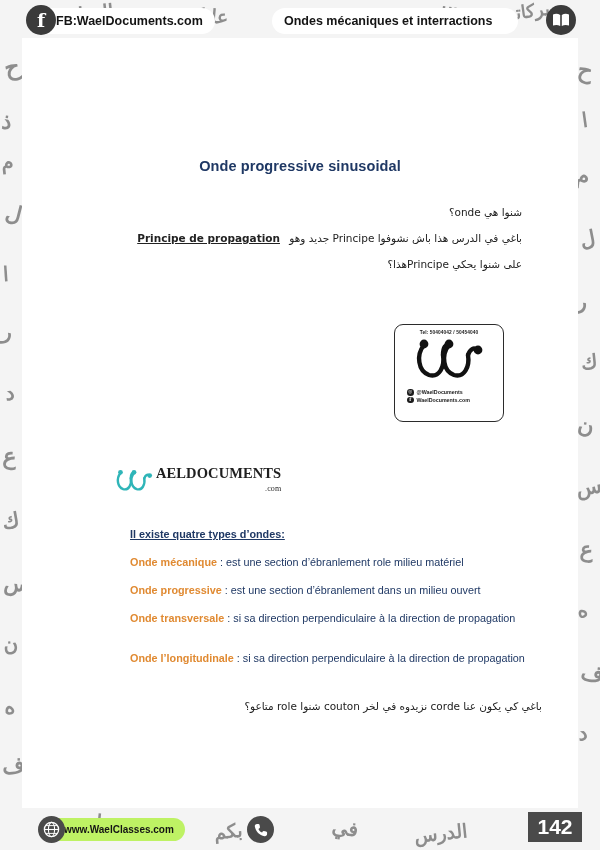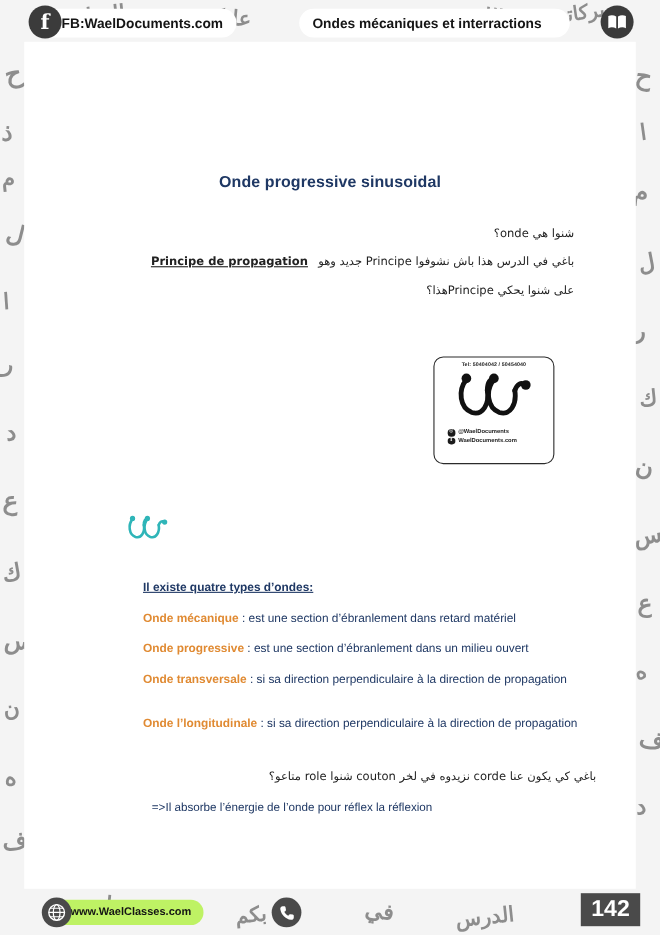--- a/index.html
+++ b/index.html
@@ -317,6 +317,10 @@
         <circle cx="37" cy="7" r="4.4" fill="#2fb5b8"></circle>
         <circle cx="66" cy="13" r="4.4" fill="#2fb5b8"></circle>
       </svg>
+      <div class="wm-text">
+        <span>AELDOCUMENTS</span>
+        <small>.com</small>
+      </div>
     </div>
 
     <div class="list-head">Il existe quatre types d’ondes:</div>

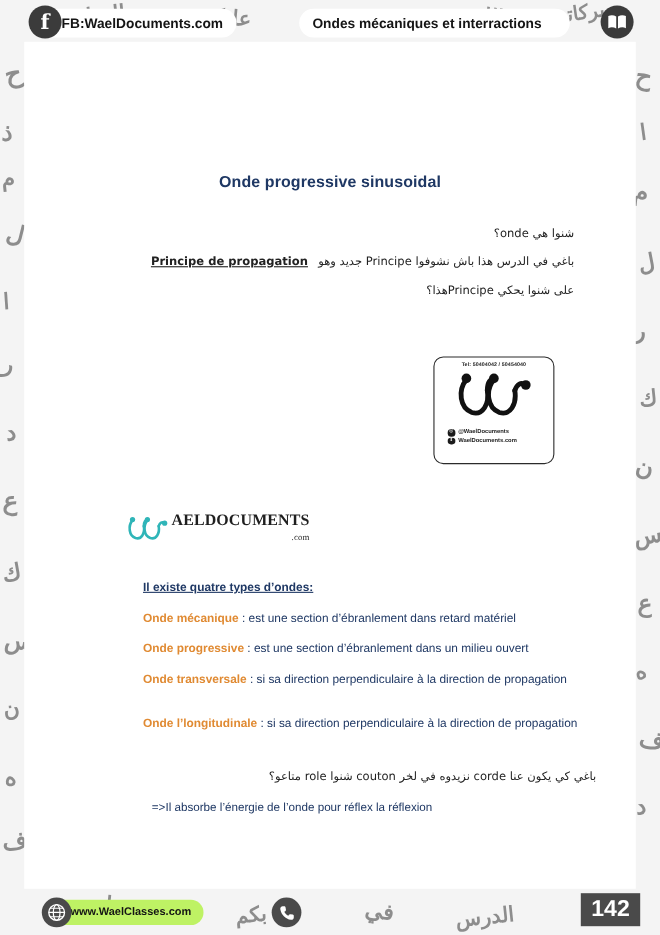--- a/index.html
+++ b/index.html
@@ -326,7 +326,7 @@
     <div class="list-head">Il existe quatre types d’ondes:</div>
 
     <div class="item" style="top:517px;">
-      <span class="tag">Onde mécanique</span><span> : est une section d’ébranlement dans retard matériel</span>
+      <span class="tag">Onde mécanique</span><span> : est une section d’ébranlement role milieu matériel</span>
     </div>
     <div class="item" style="top:545px;">
       <span class="tag">Onde progressive</span><span> : est une section d’ébranlement dans un milieu ouvert</span>

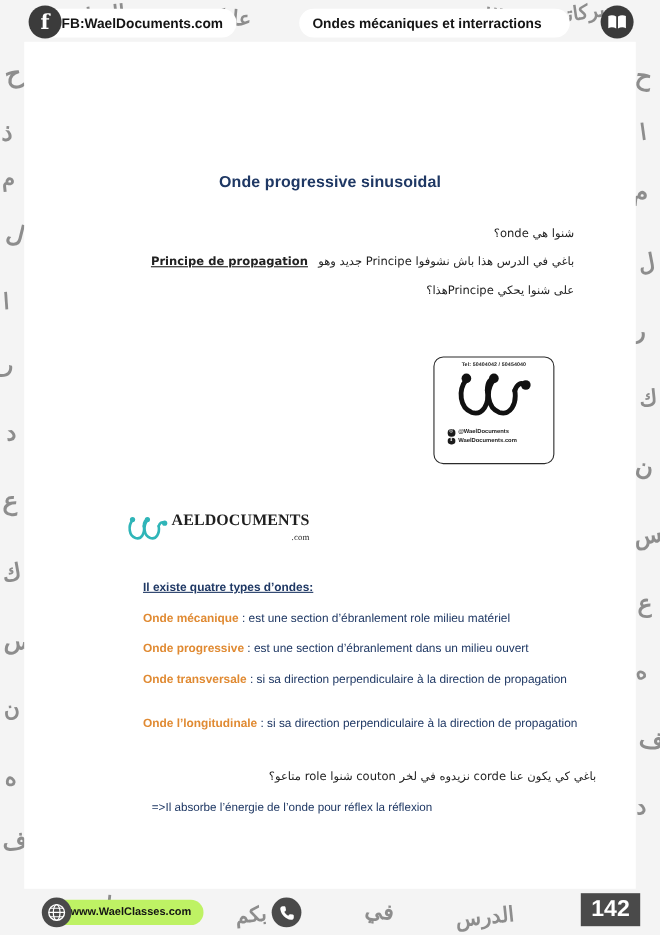--- a/index.html
+++ b/index.html
@@ -340,7 +340,6 @@
 
     <div class="rtl" style="top:662px; right:36px;">باغي كي يكون عنا corde نزيدوه في لخر couton شنوا role متاعو؟</div>
 
-    <div class="concl" style="top:690px;">=&gt;Il absorbe l’énergie de l’onde pour réflex la réflexion</div>
   </div>
 
   <div class="footer">

